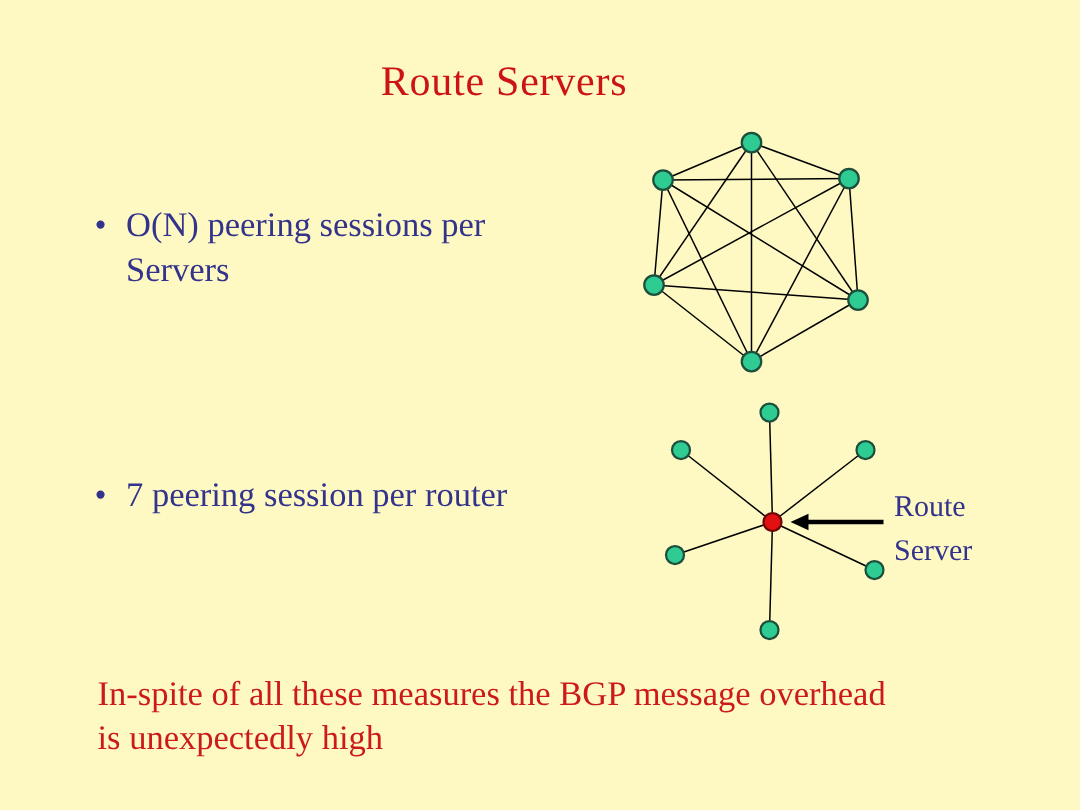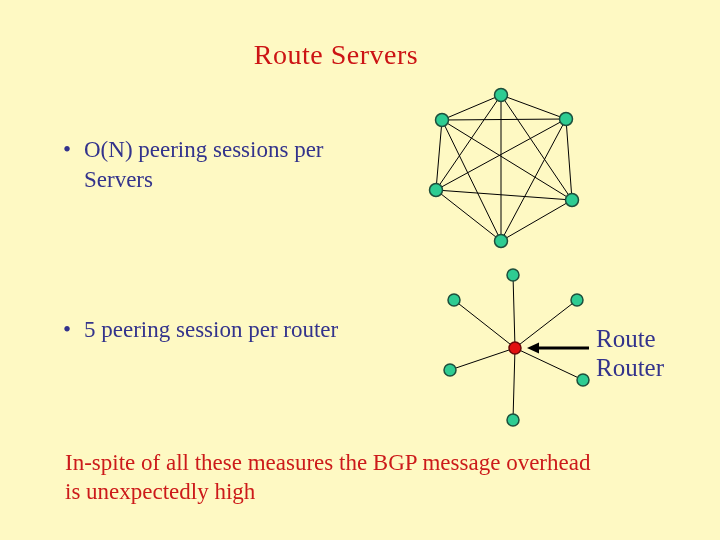--- a/index.html
+++ b/index.html
@@ -43,7 +43,7 @@
 
   <div class="bullet b2">
     <span class="dot">•</span>
-    <span class="btext">5 peering session per router</span>
+    <span class="btext">7 peering session per router</span>
   </div>
 
   <svg class="diagram-layer" viewBox="0 0 720 540" xmlns="http://www.w3.org/2000/svg">

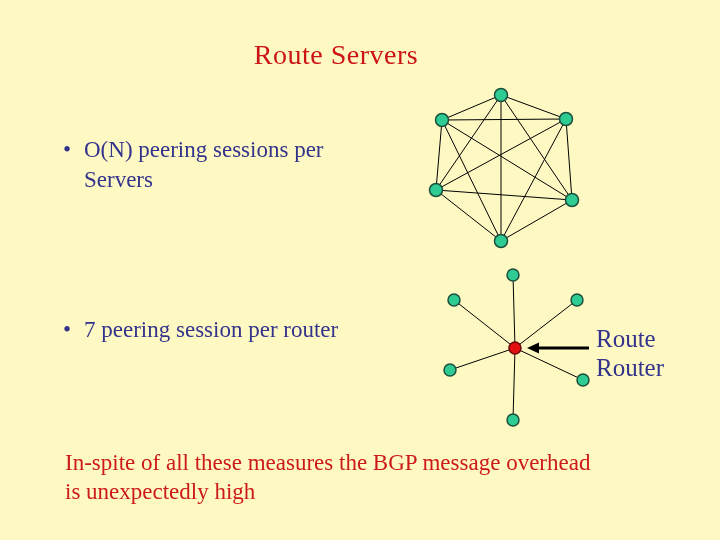--- a/index.html
+++ b/index.html
@@ -22,7 +22,7 @@
   .diagram-layer{position:absolute;left:0;top:0;width:720px;height:540px;pointer-events:none;}
   .rs-label{
     position:absolute;top:324px;left:596px;
-    font-size:25px;line-height:29px;color:var(--body_blue,#33338c);
+    font-size:20px;line-height:29px;color:var(--body_blue,#33338c);
   }
   .footer{
     position:absolute;top:448px;left:65px;width:660px;

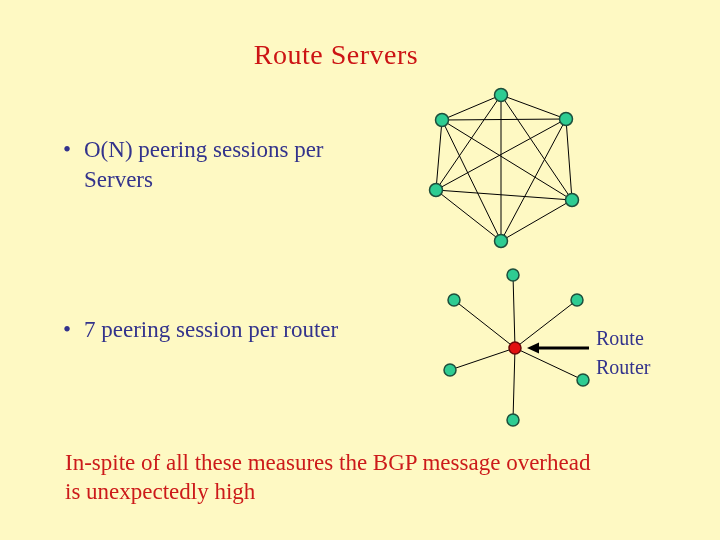--- a/index.html
+++ b/index.html
@@ -93,7 +93,7 @@
 
   <div class="rs-label">
     <div>Route</div>
-    <div>Router</div>
+    <div>Server</div>
   </div>
 
   <div class="footer">

